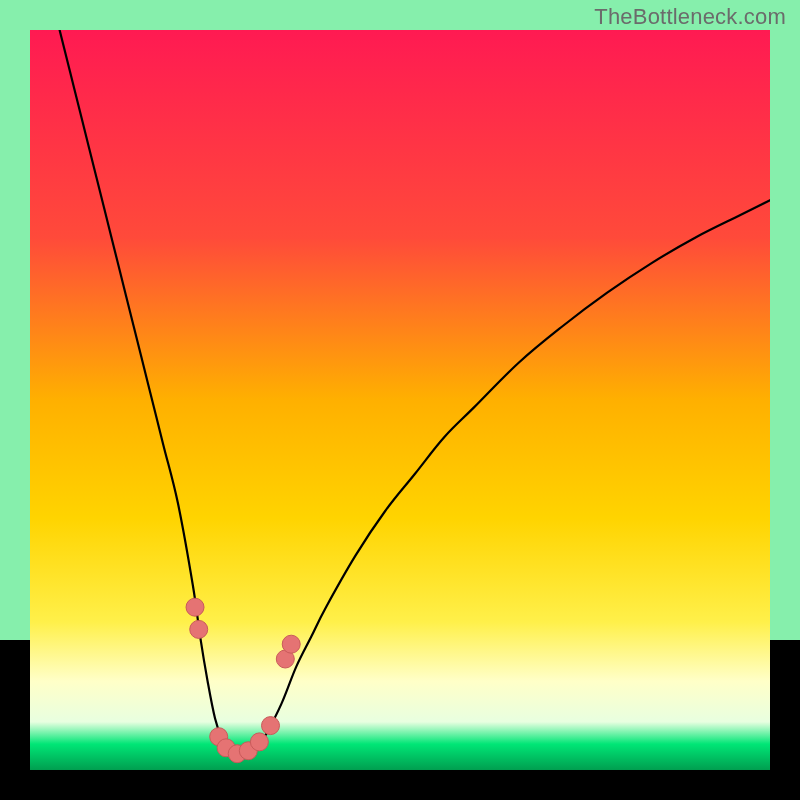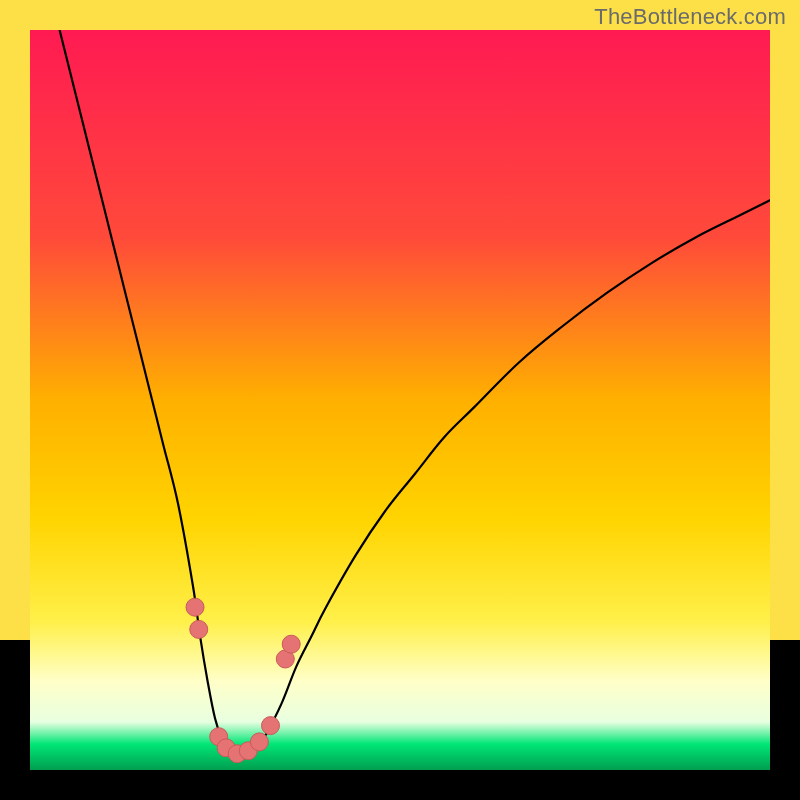--- a/index.html
+++ b/index.html
@@ -15,7 +15,7 @@
     position: relative;
     width: 800px;
     height: 640px;
-    background: #fde047;
+    background: #86efac;
   }
   .watermark {
     position: absolute;

